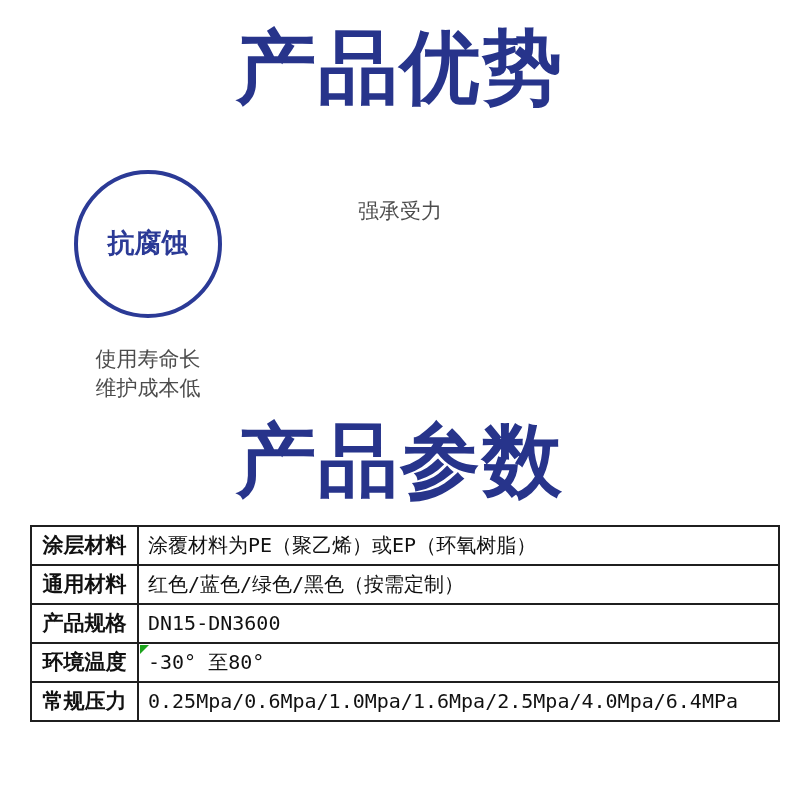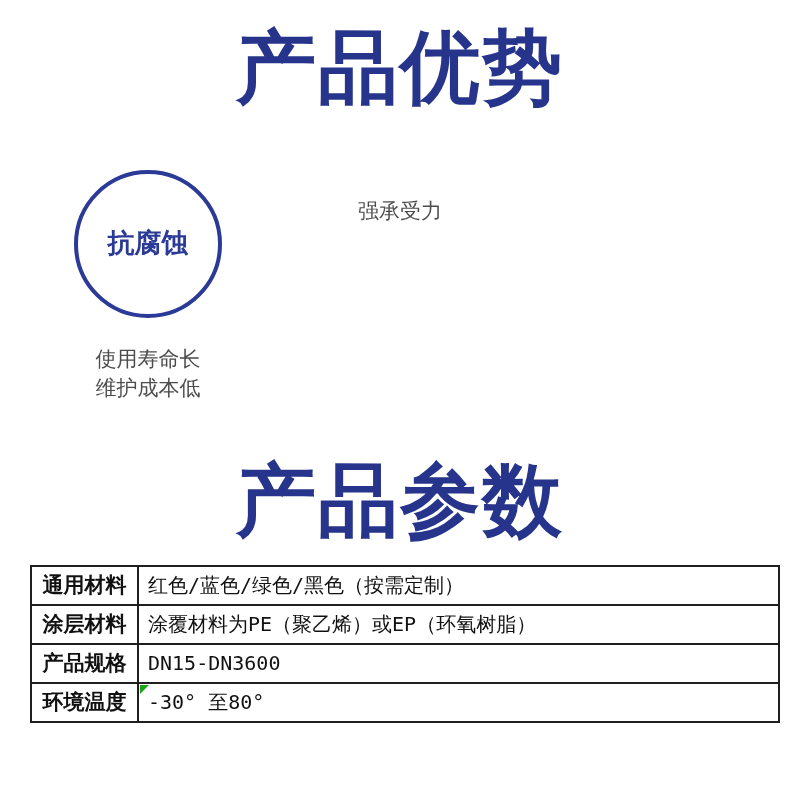--- a/index.html
+++ b/index.html
@@ -66,7 +66,7 @@
   }
 
   
-  .parameters-title { margin-top: 56px; }
+  .parameters-title { margin-top: 16px; }
   .parameters-table {
     margin: 22px 0 0 30px;
     width: 750px;

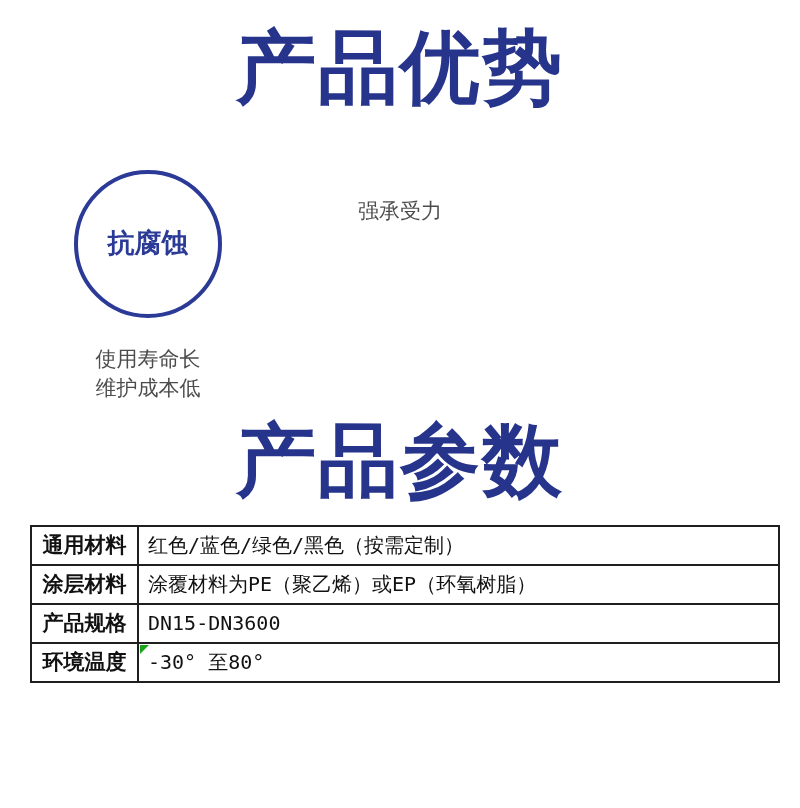--- a/index.html
+++ b/index.html
@@ -141,12 +141,12 @@
     <table class="parameters-table">
       <tbody>
         <tr>
+          <th>涂层材料</th>
+          <td>涂覆材料为PE（聚乙烯）或EP（环氧树脂）</td>
+        </tr>
+        <tr>
           <th>通用材料</th>
           <td>红色/蓝色/绿色/黑色（按需定制）</td>
-        </tr>
-        <tr>
-          <th>涂层材料</th>
-          <td>涂覆材料为PE（聚乙烯）或EP（环氧树脂）</td>
         </tr>
         <tr>
           <th>产品规格</th>

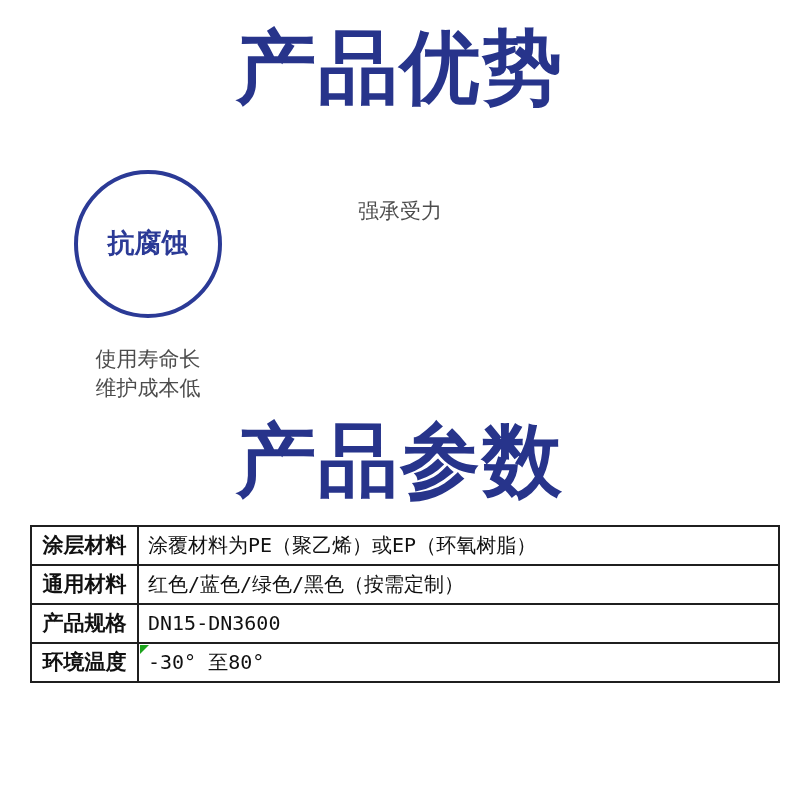--- a/index.html
+++ b/index.html
@@ -159,6 +159,10 @@
             <span>-30° 至80°</span>
           </td>
         </tr>
+        <tr>
+          <th>常规压力</th>
+          <td>0.25Mpa/0.6Mpa/1.0Mpa/1.6Mpa/2.5Mpa/4.0Mpa/6.4MPa</td>
+        </tr>
       </tbody>
     </table>
   </div>

